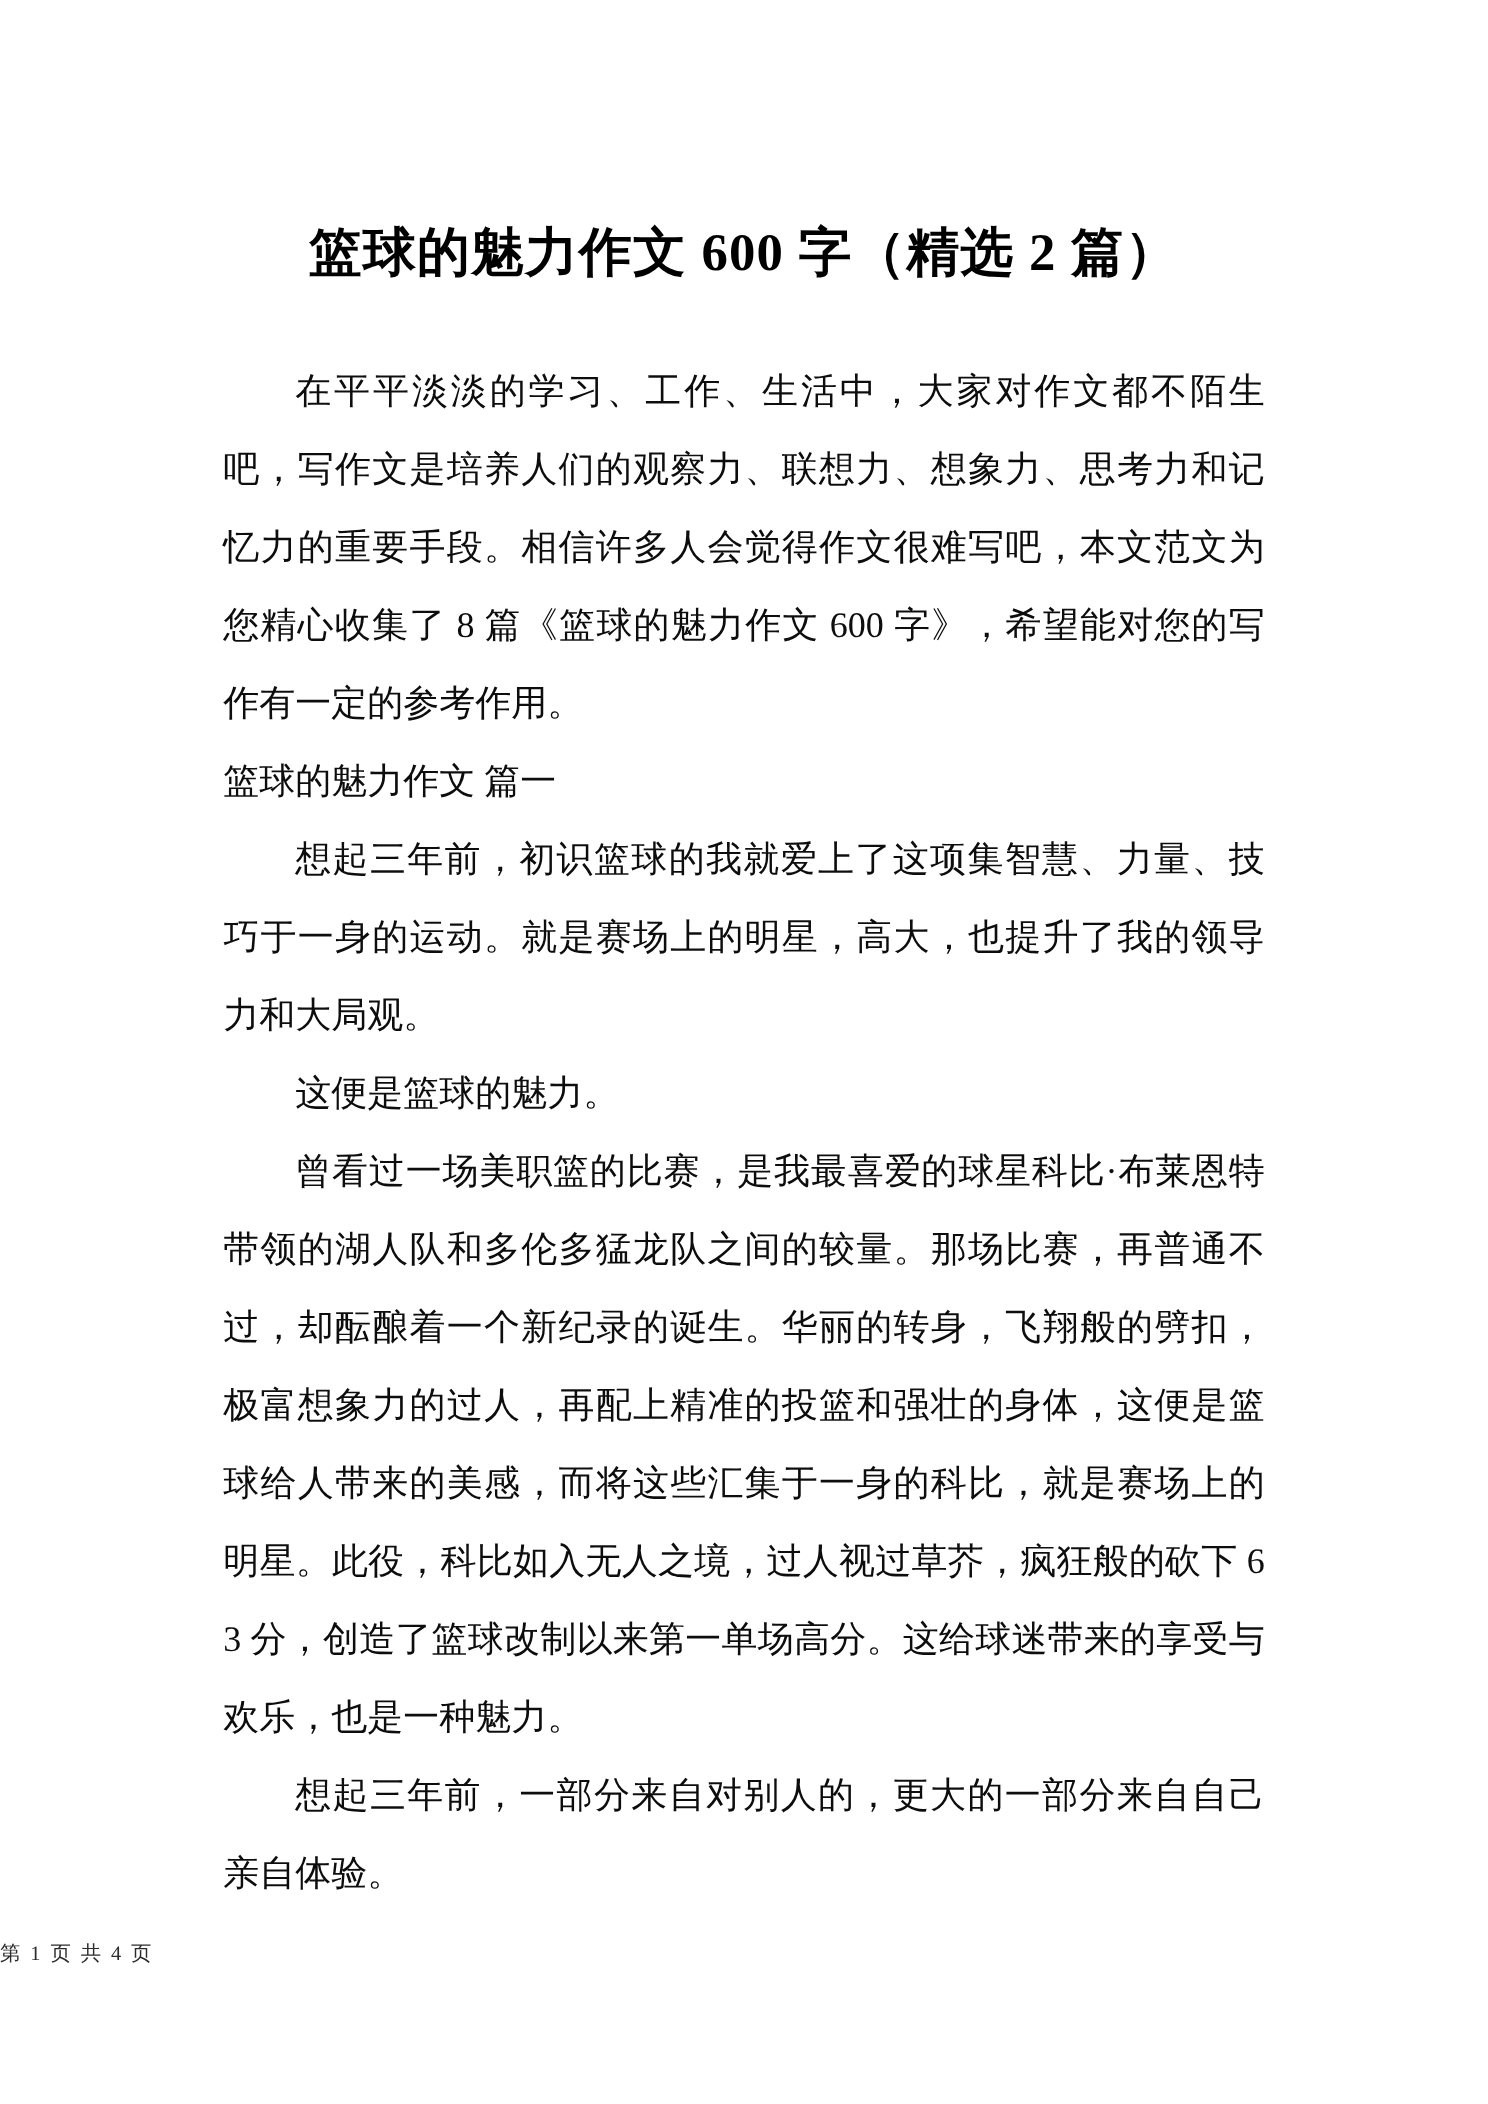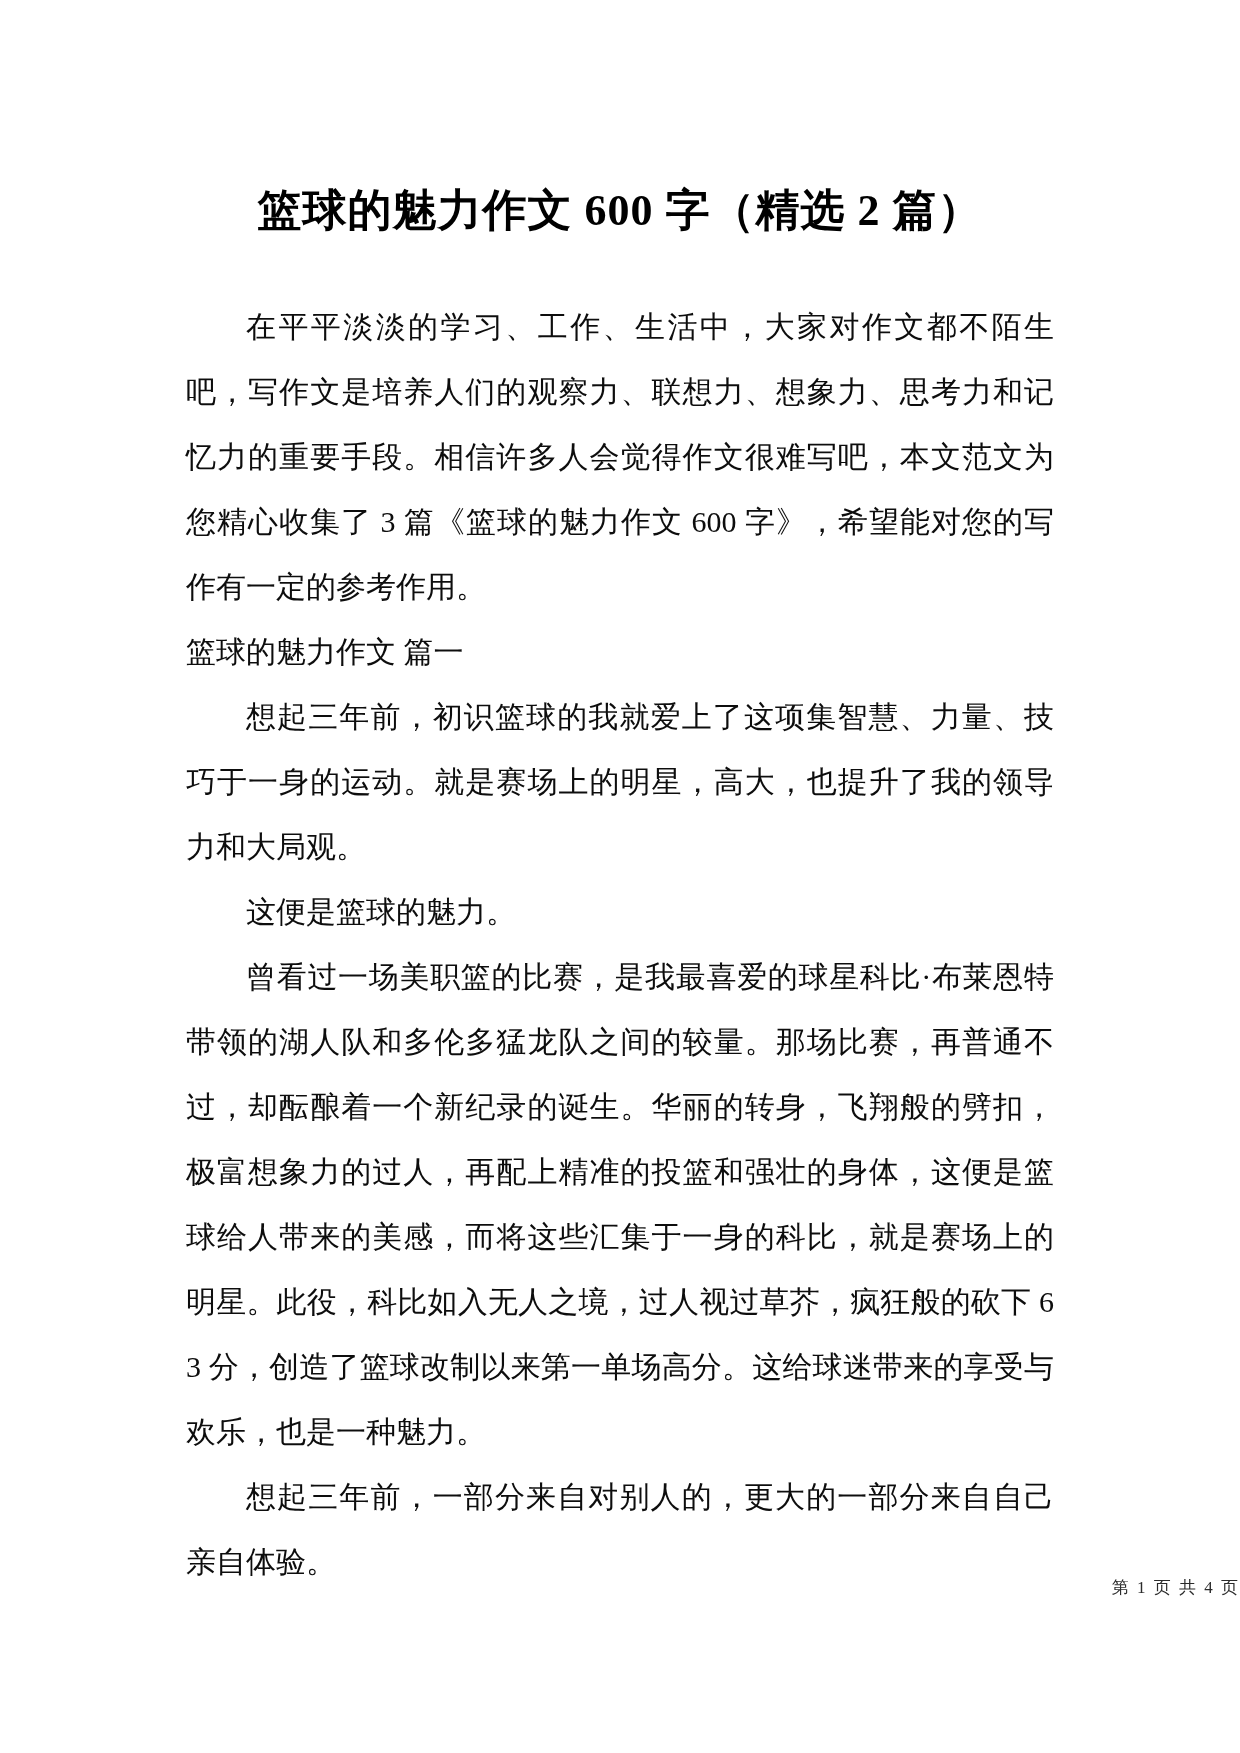--- a/index.html
+++ b/index.html
@@ -65,7 +65,7 @@
     <h1 class="doc-title">篮球的魅力作文 600 字（精选 2 篇）</h1>
 
     <div class="body-text">
-      <p class="indented">在平平淡淡的学习、工作、生活中，大家对作文都不陌生吧，写作文是培养人们的观察力、联想力、想象力、思考力和记忆力的重要手段。相信许多人会觉得作文很难写吧，本文范文为您精心收集了 3 篇《篮球的魅力作文 600 字》，希望能对您的写作有一定的参考作用。</p>
+      <p class="indented">在平平淡淡的学习、工作、生活中，大家对作文都不陌生吧，写作文是培养人们的观察力、联想力、想象力、思考力和记忆力的重要手段。相信许多人会觉得作文很难写吧，本文范文为您精心收集了 8 篇《篮球的魅力作文 600 字》，希望能对您的写作有一定的参考作用。</p>
       <p>篮球的魅力作文 篇一</p>
       <p class="indented">想起三年前，初识篮球的我就爱上了这项集智慧、力量、技巧于一身的运动。就是赛场上的明星，高大，也提升了我的领导力和大局观。</p>
       <p class="indented">这便是篮球的魅力。</p>

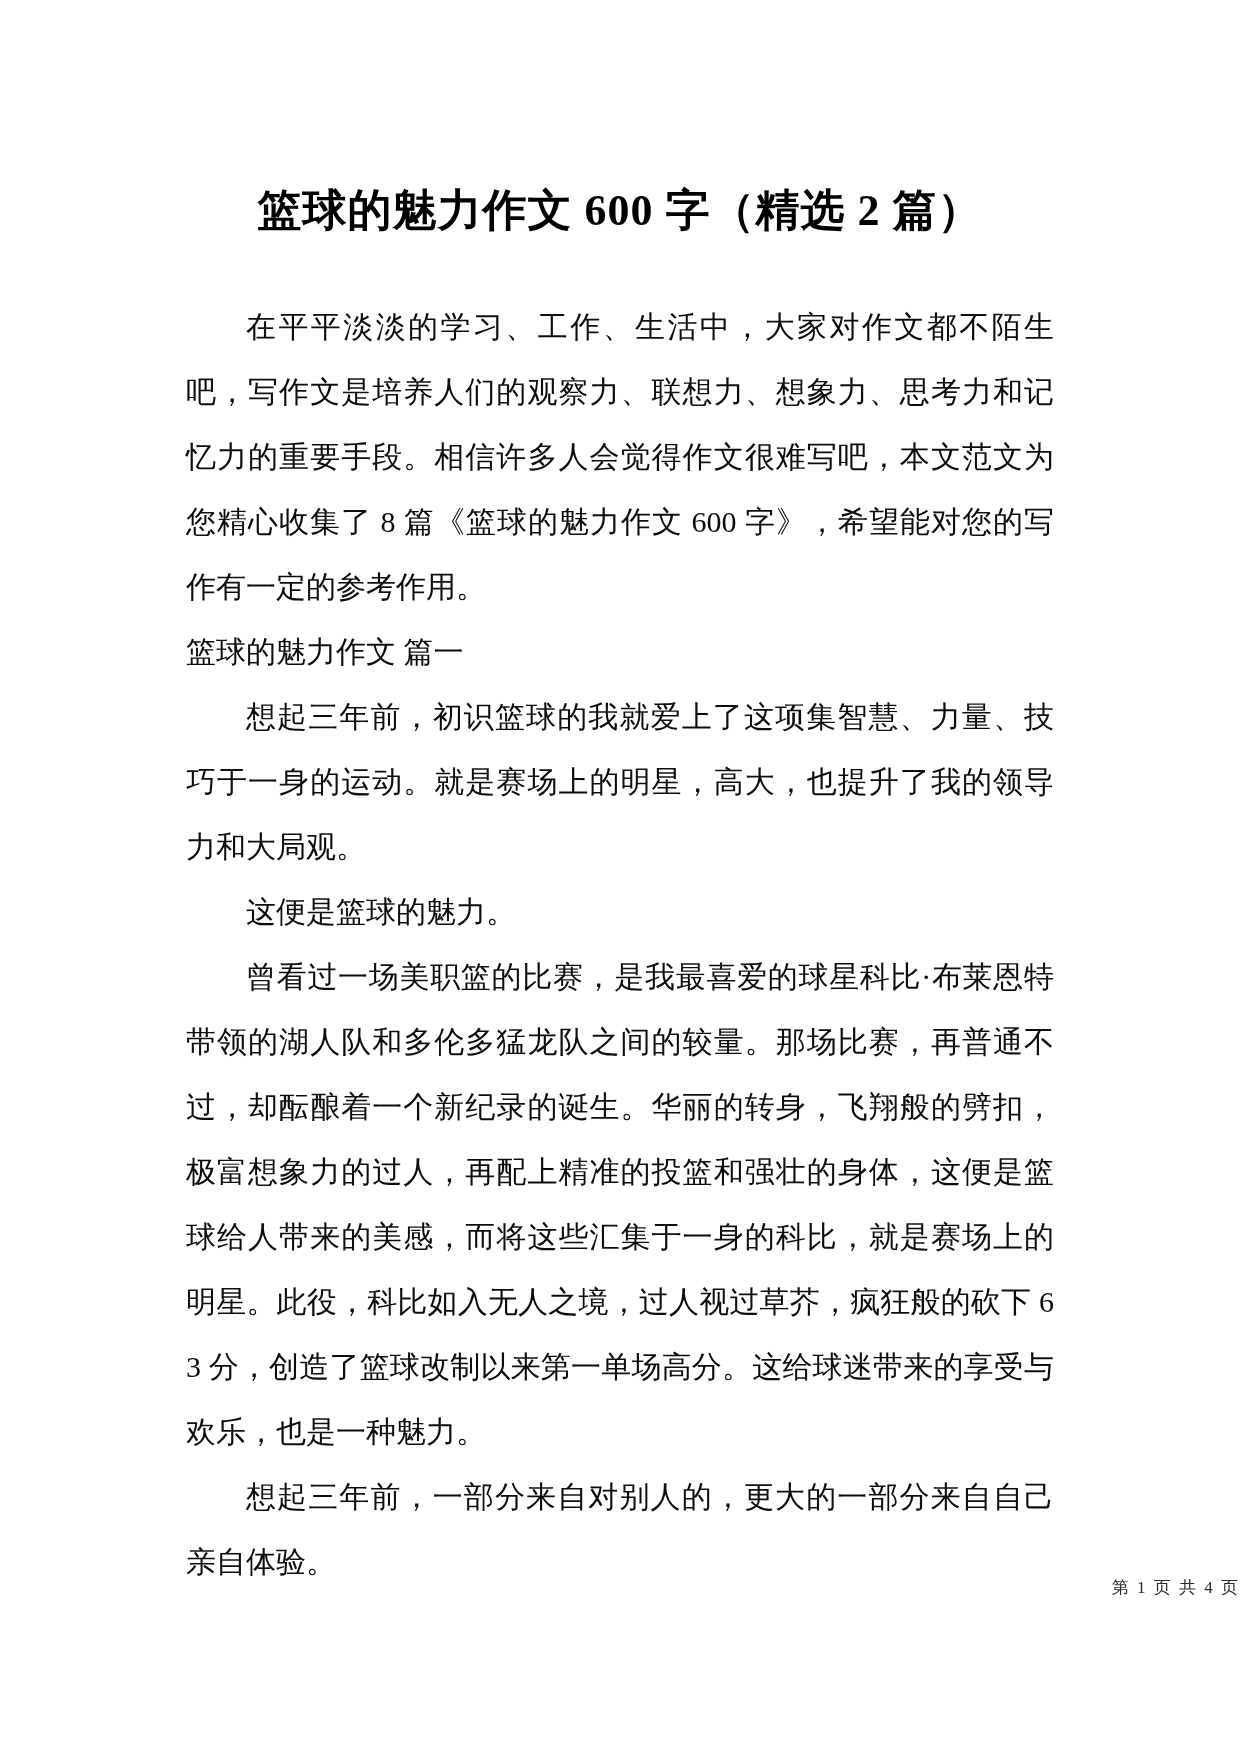--- a/index.html
+++ b/index.html
@@ -48,9 +48,9 @@
   .page-footer {
     position: absolute;
     left: 0;
-    top: 1576px;
+    top: 1616px;
     width: 100%;
-    text-align: right;
+    text-align: left;
     font-size: 17px;
     line-height: 24px;
     letter-spacing: 2px;

